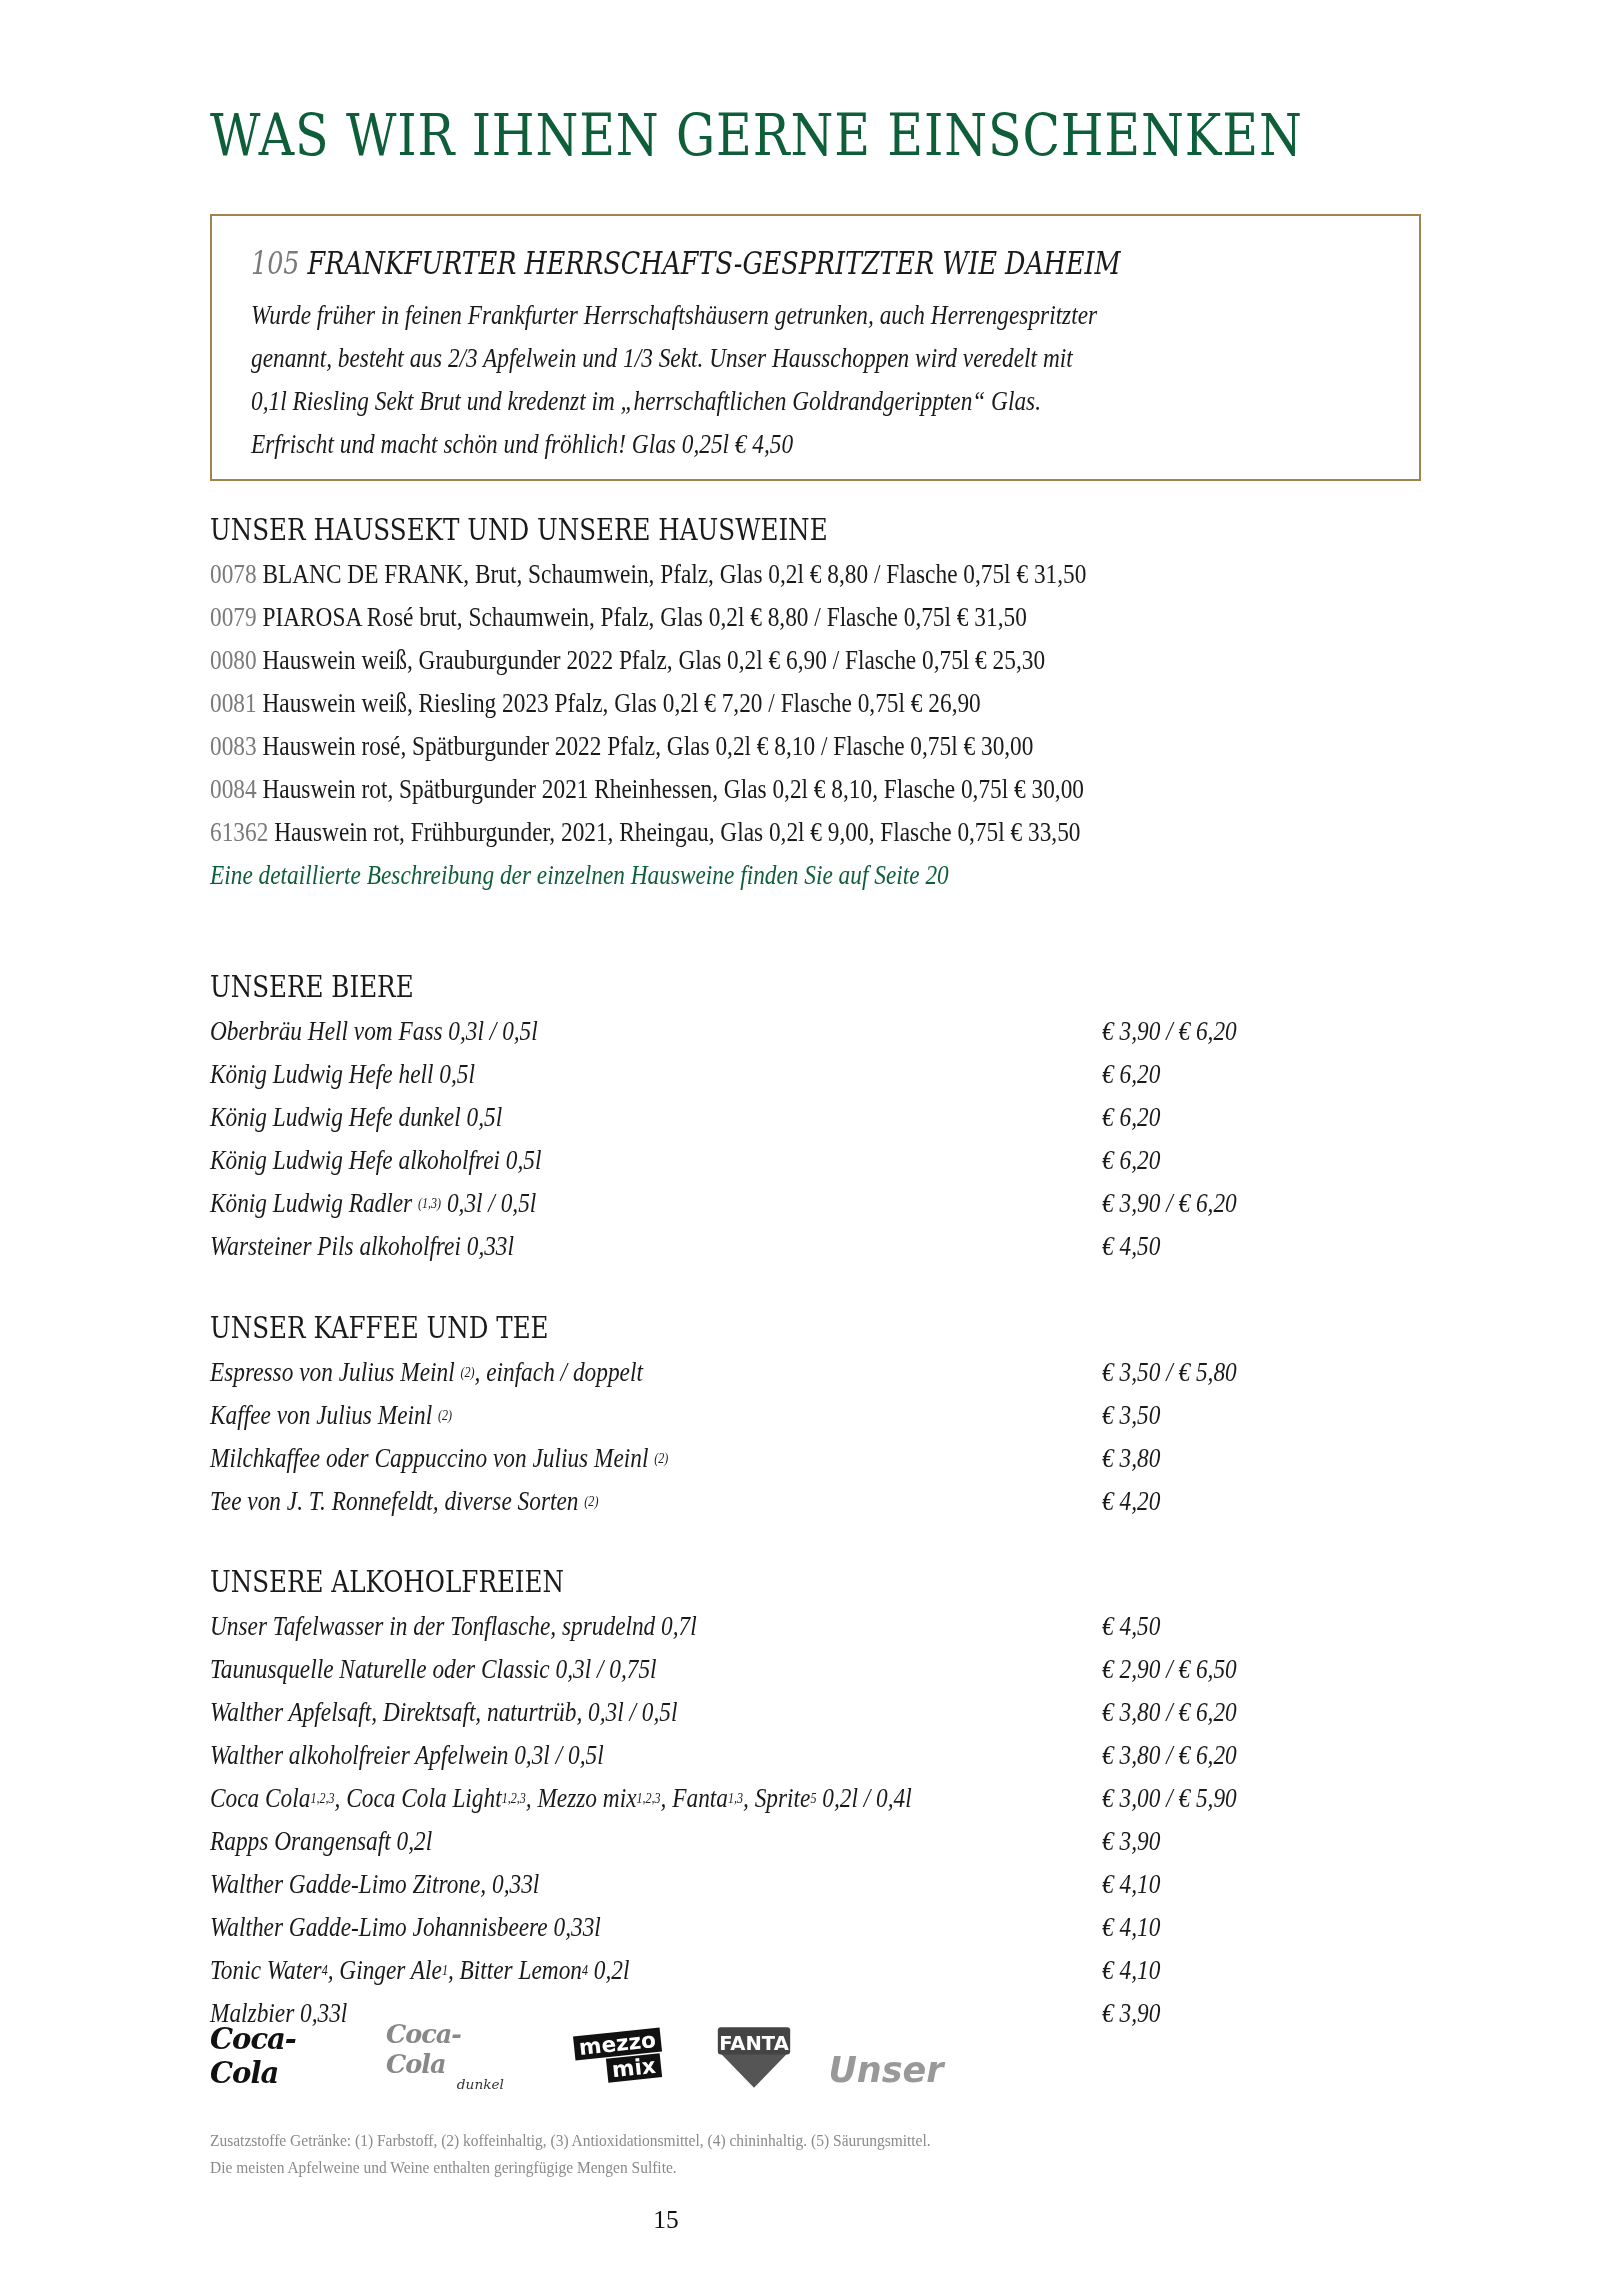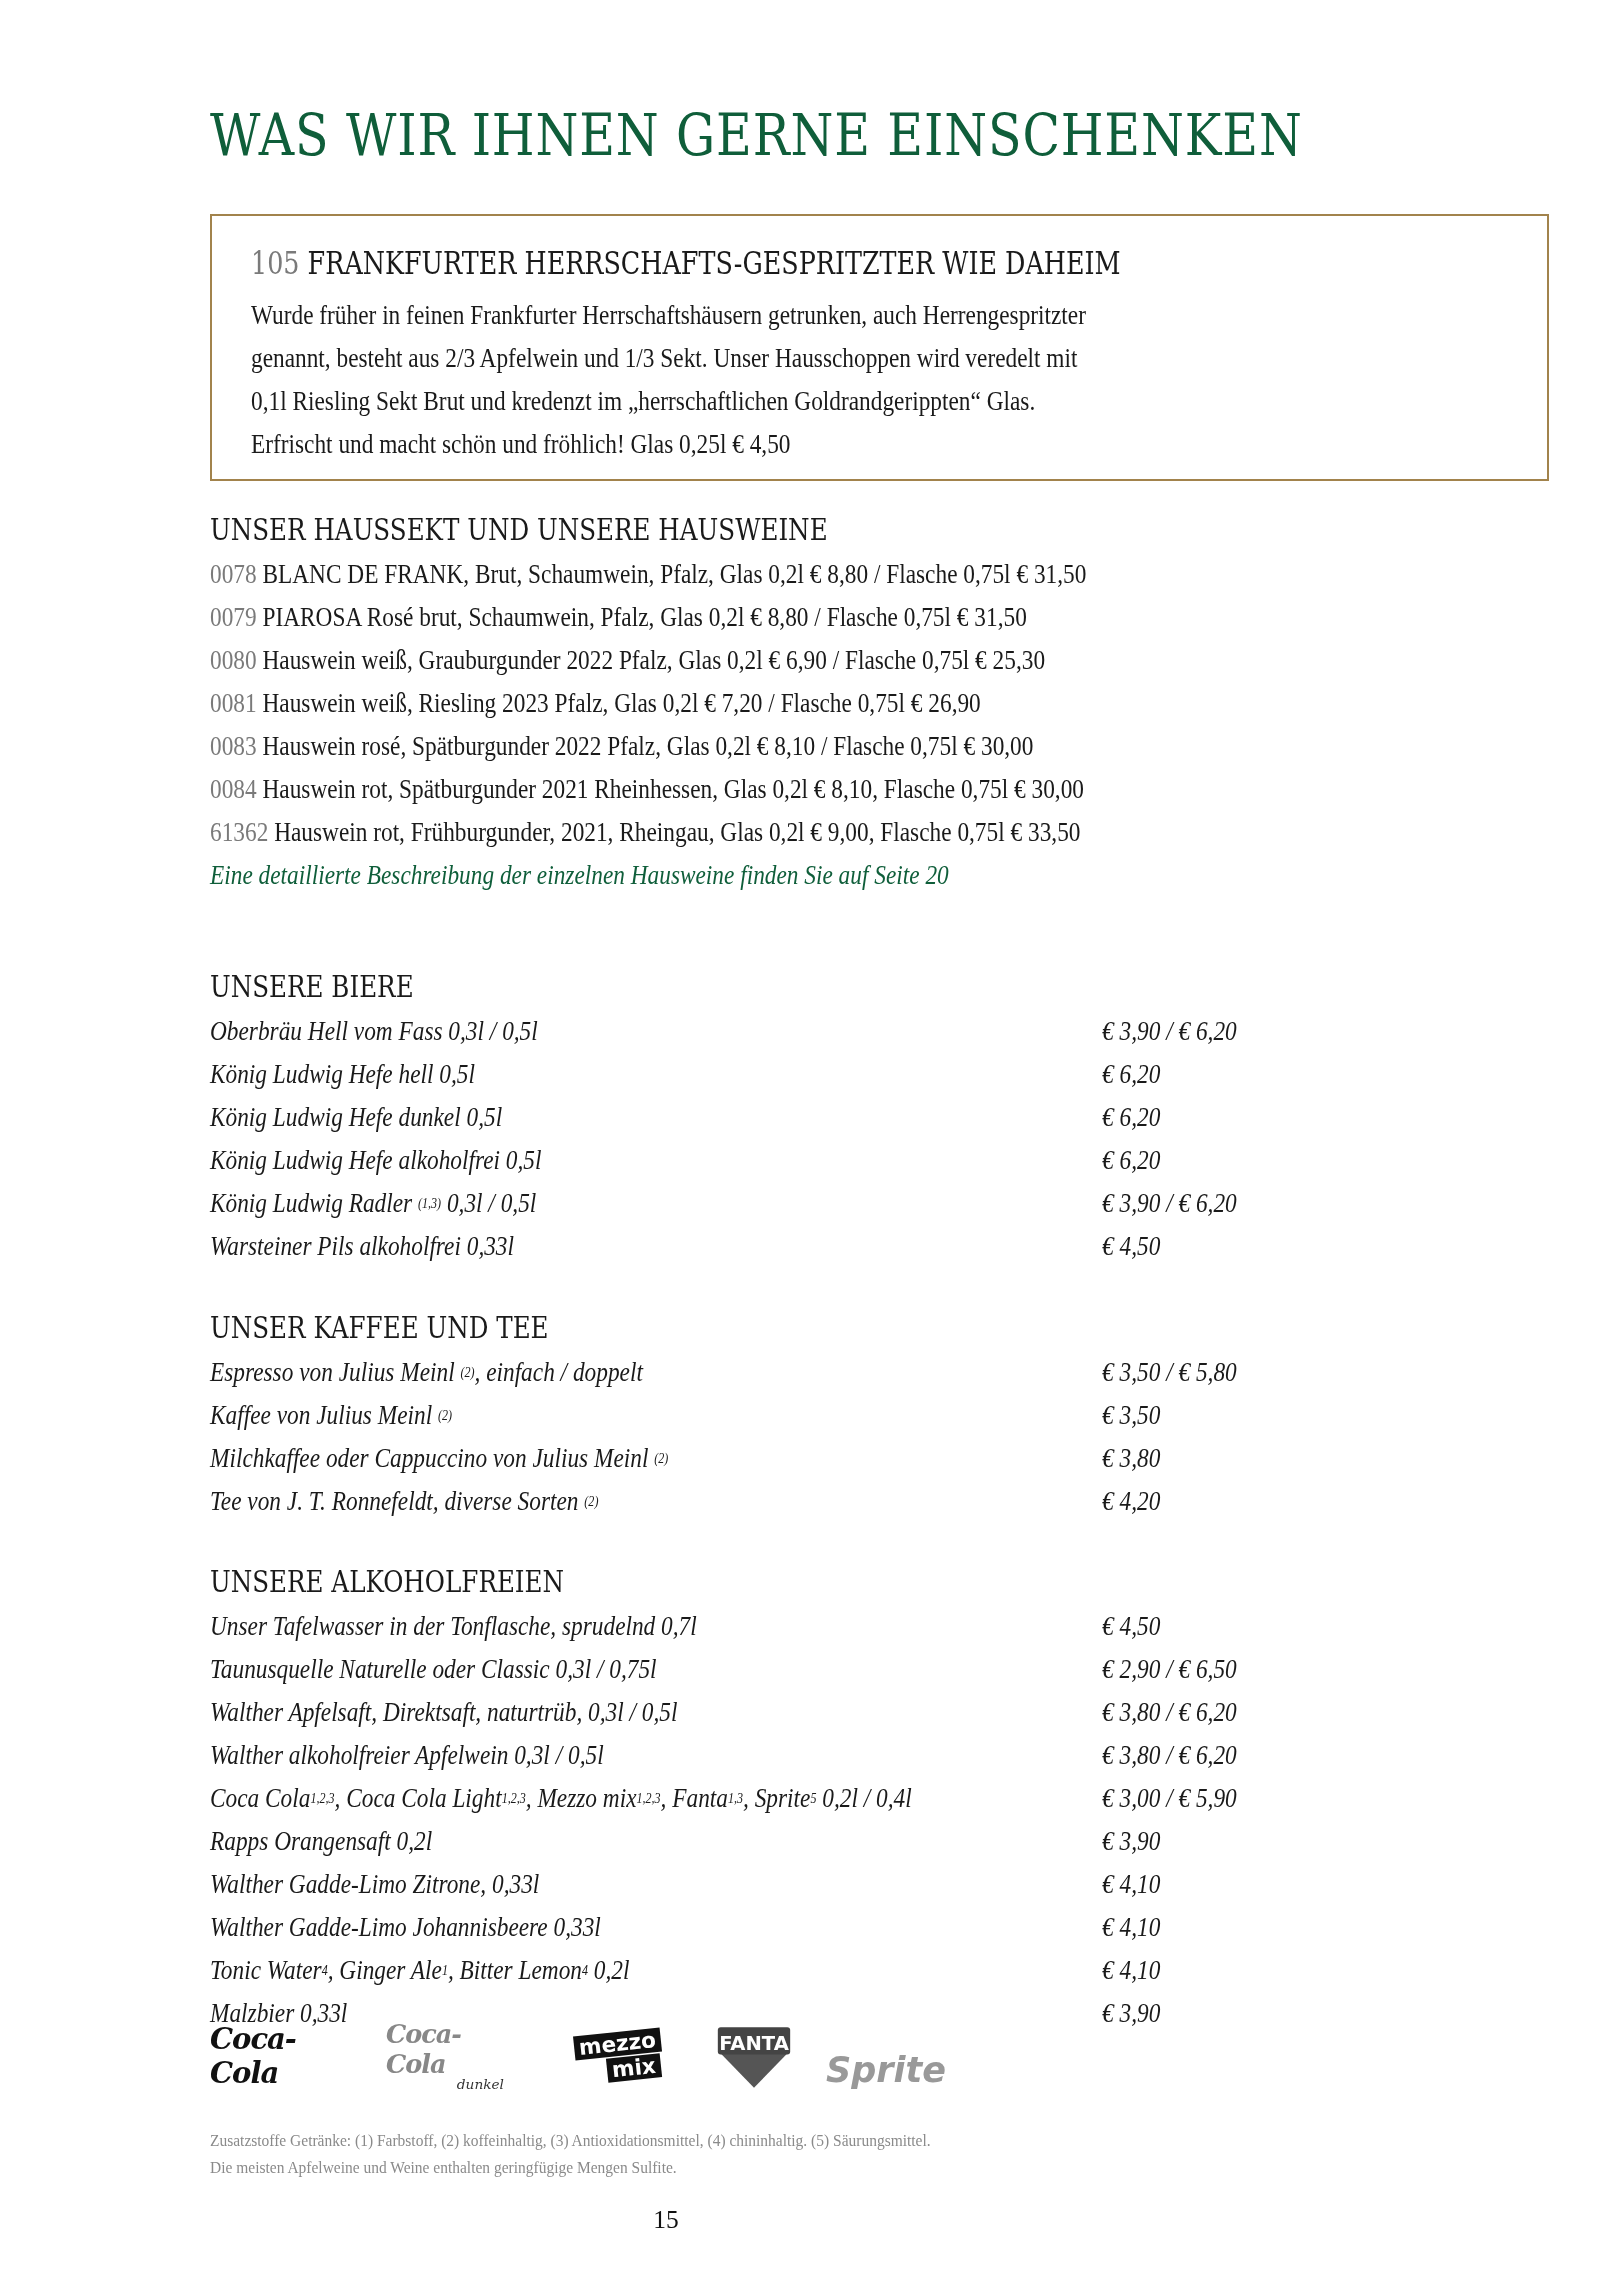--- a/index.html
+++ b/index.html
@@ -9,8 +9,8 @@
                 font-family: "DejaVu Serif", serif; font-weight: normal;
                 font-size: 57px; letter-spacing: 1px; color: #0f5e3a;
                 transform: scaleX(0.86); transform-origin: left top; white-space: nowrap; }
-  .feature-box { position: absolute; left: 210px; top: 214px; width: 1339px; height: 267px;
-                 box-sizing: border-box; border: 2.9px solid #a2834c; }
+  .feature-box { position: absolute; left: 210px; top: 214px; width: 1211px; height: 267px;
+                 box-sizing: border-box; border: 2.9px solid #a2834c; font-style: italic; }
   .feature-head { position: absolute; left: 39px; top: 29px; font-size: 31px; white-space: nowrap;
                   font-family: "DejaVu Serif", serif; transform: scaleX(0.82); transform-origin: left top; }
   .num { color: #7a7a7a; }

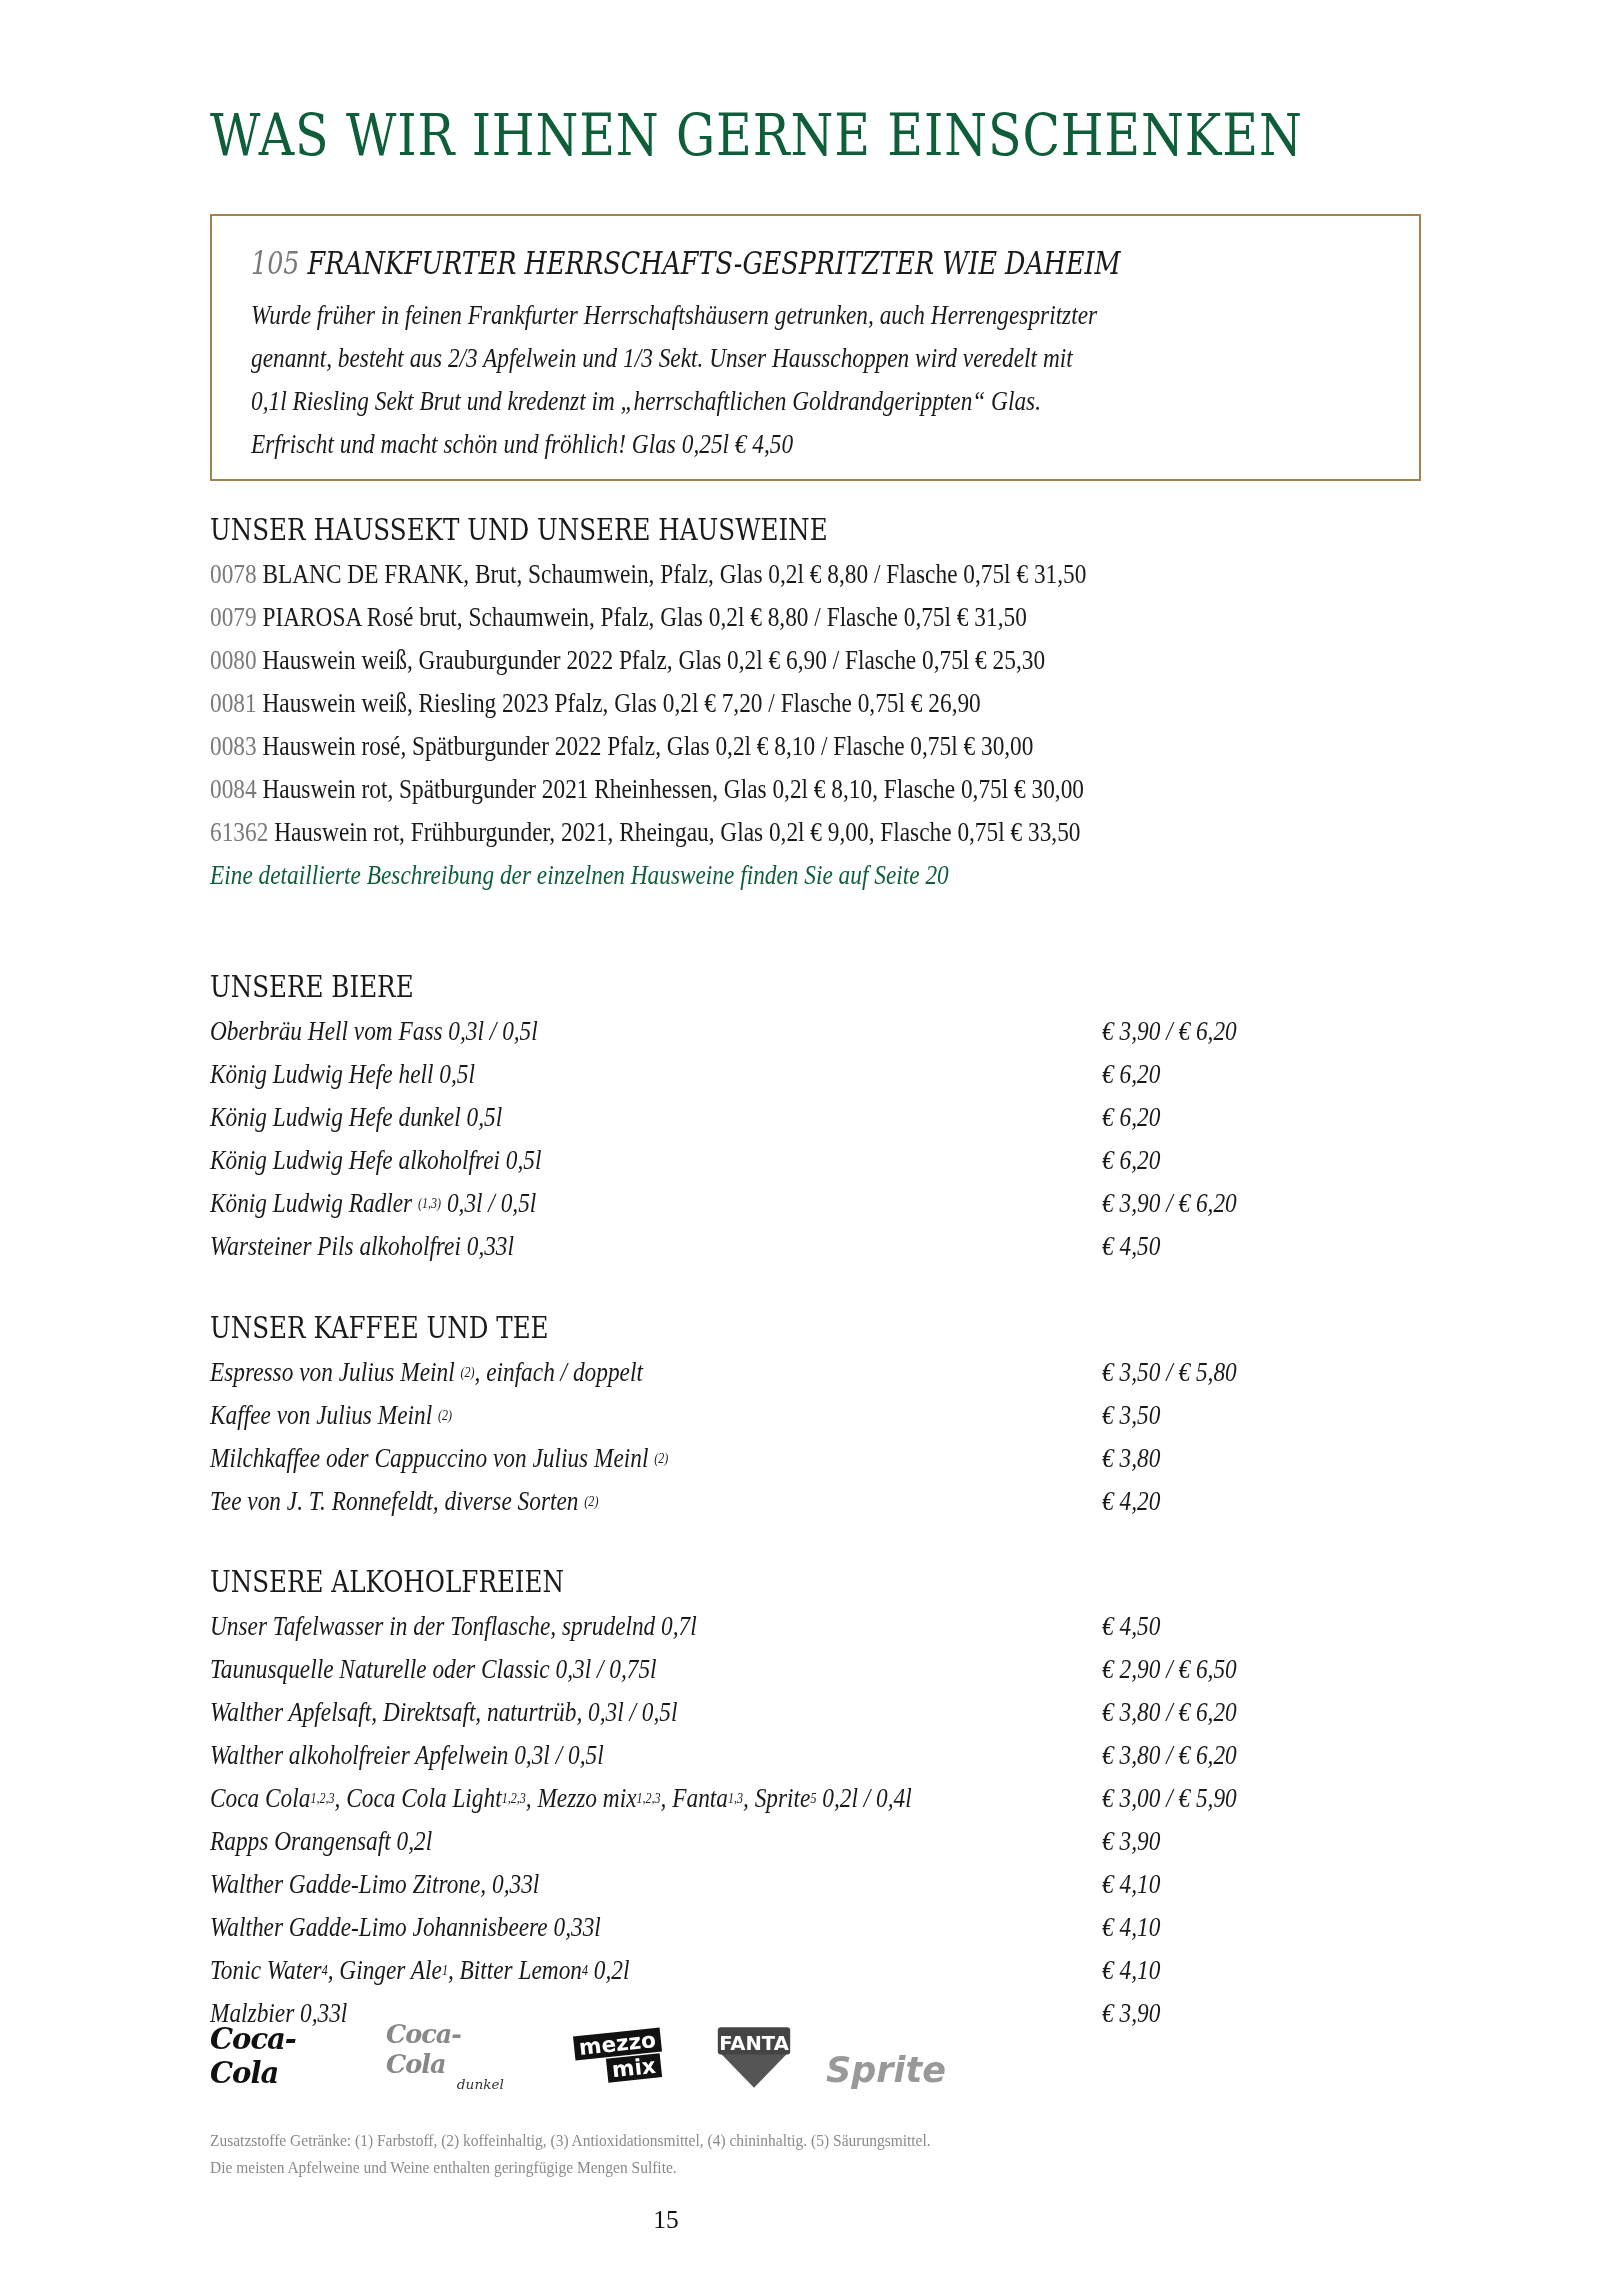--- a/index.html
+++ b/index.html
@@ -192,7 +192,7 @@
     </svg>
   </div>
   <div class="logo logo-sprite">
-    <span>Sprite</span>
+    <span>Unser</span>
   </div>
 </div>
 

